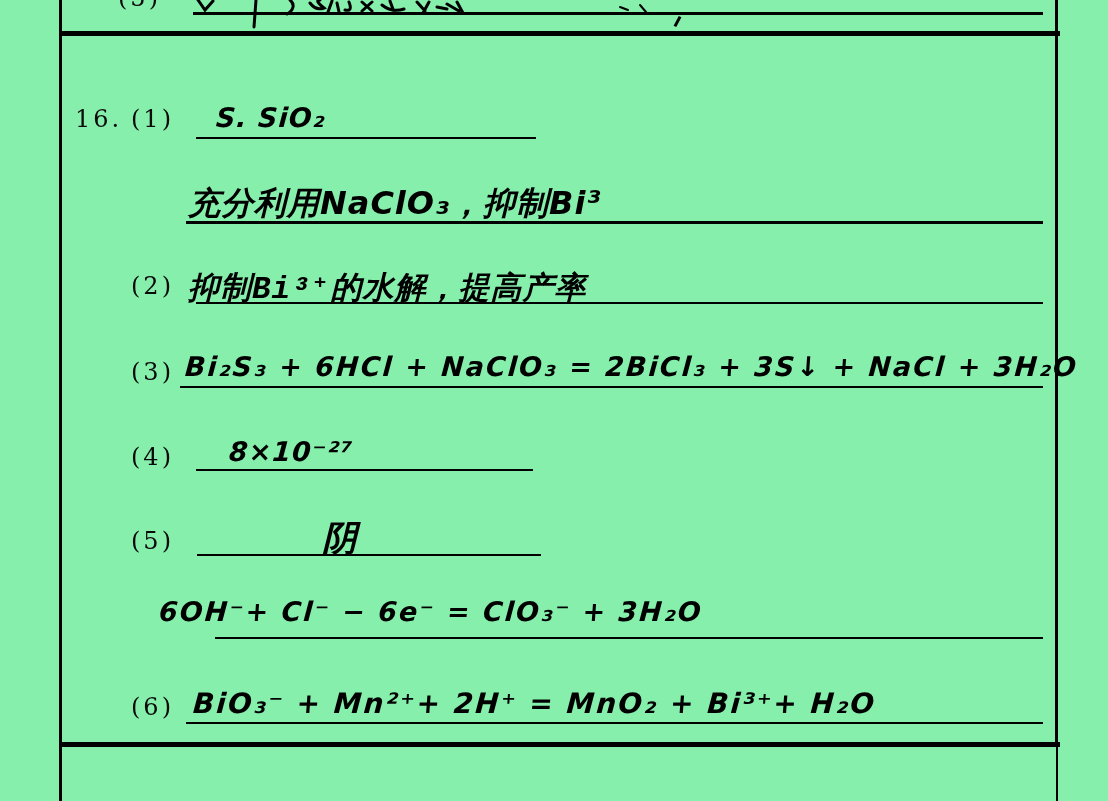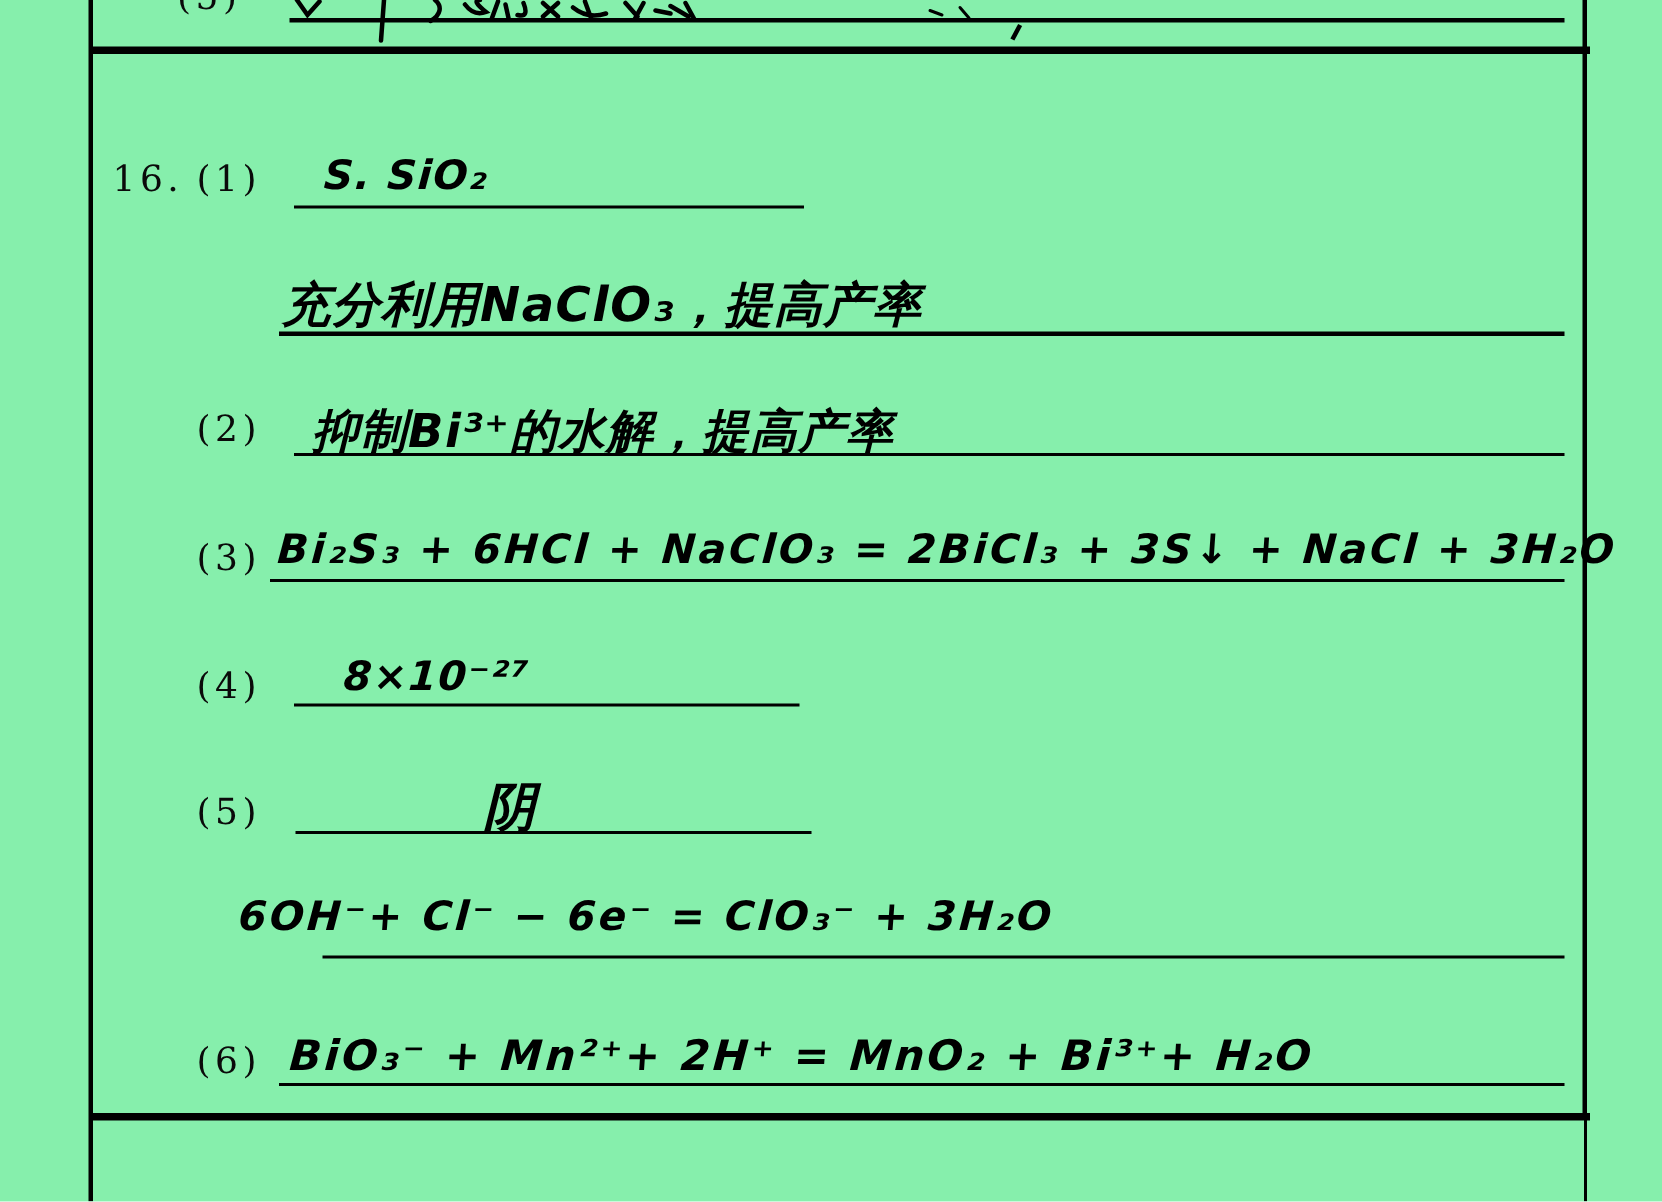--- a/index.html
+++ b/index.html
@@ -63,7 +63,7 @@
   <div class="abs hand hand-lat" style="left:215px;top:102px;font-size:27px;">S. SiO₂</div>
   <div class="uline" style="left:196px;top:137px;width:340px;"></div>
 
-  <div class="abs hand" style="left:188px;top:182px;font-size:32px;">充分利用NaClO₃，提高产率</div>
+  <div class="abs hand" style="left:188px;top:182px;font-size:32px;">充分利用NaClO₃，抑制Bi³</div>
   <div class="uline" style="left:186px;top:221px;width:857px;height:3px;"></div>
 
   <div class="abs printed" style="left:131px;top:272px;">(2)</div>

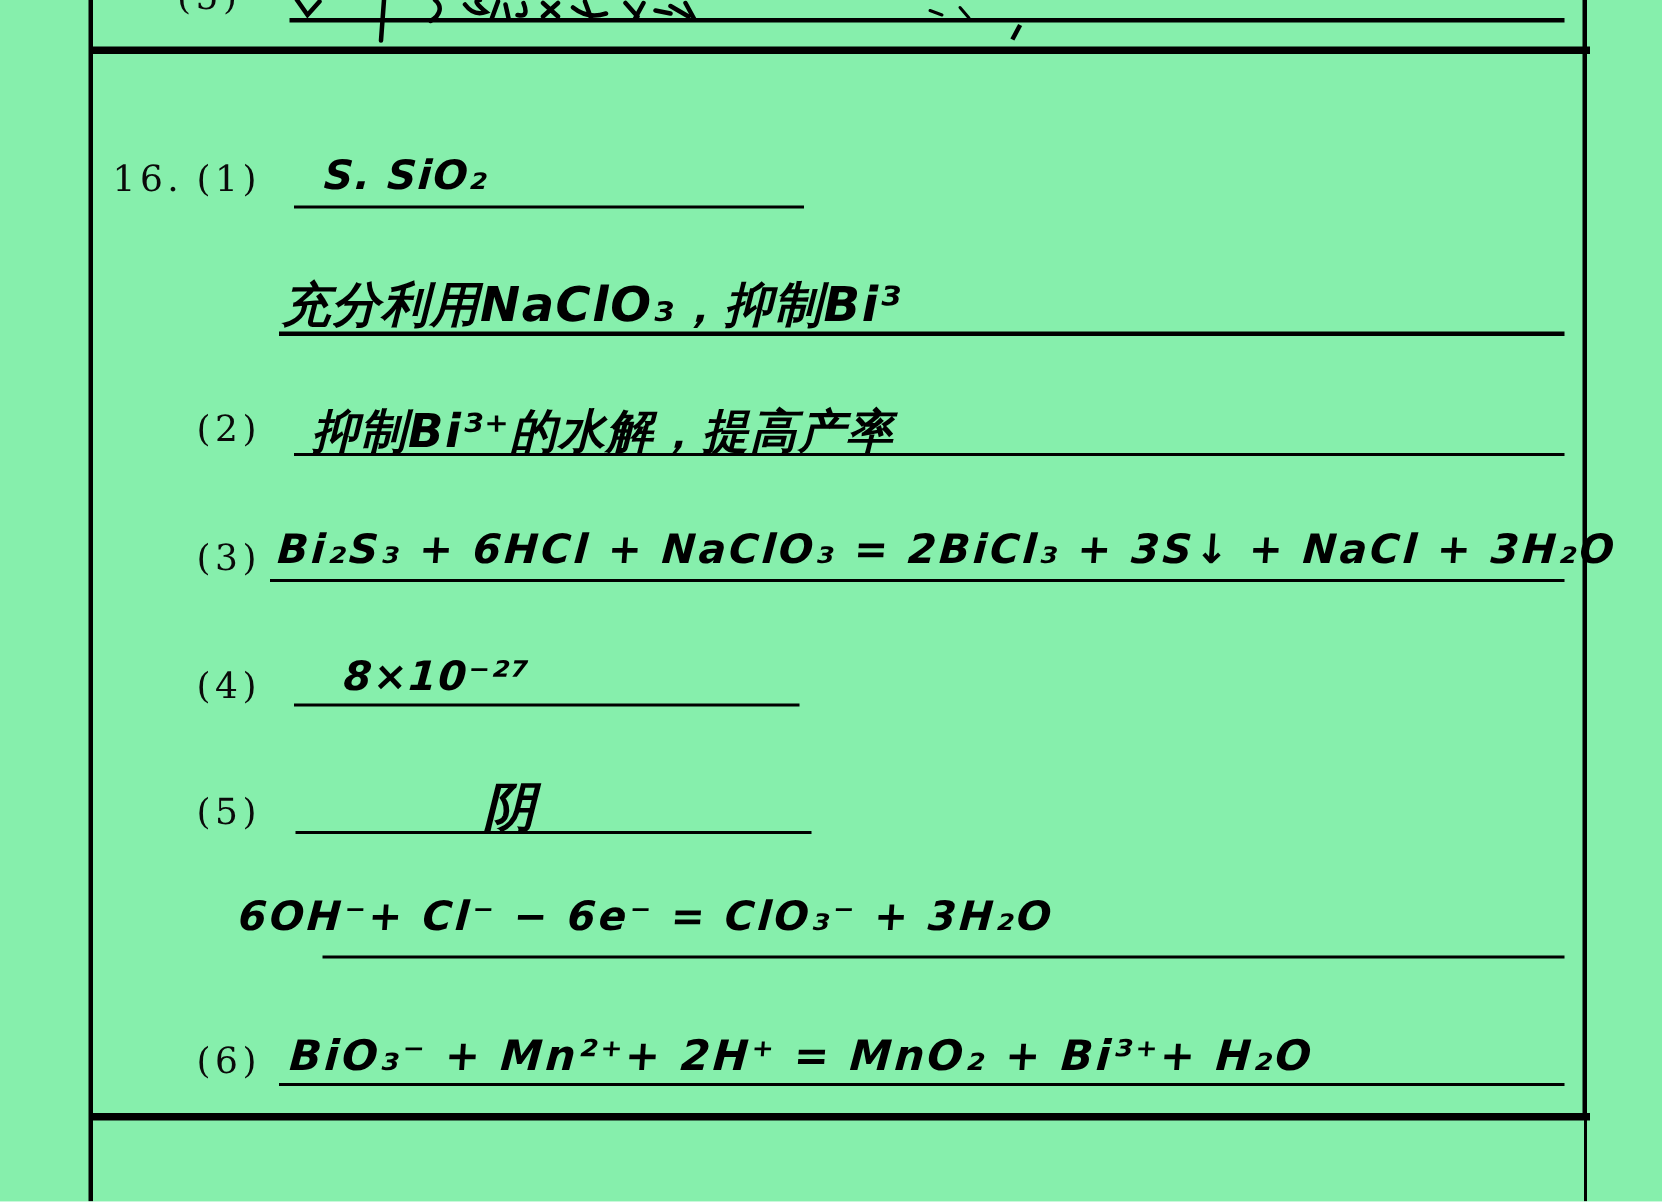--- a/index.html
+++ b/index.html
@@ -67,7 +67,7 @@
   <div class="uline" style="left:186px;top:221px;width:857px;height:3px;"></div>
 
   <div class="abs printed" style="left:131px;top:272px;">(2)</div>
-  <div class="abs hand" style="left:208px;top:267px;font-size:31px;">抑制Bi³⁺的水解，提高产率</div>
+  <div class="abs hand" style="left:188px;top:267px;font-size:31px;font-family:Liberation Mono, monospace;">抑制Bi³⁺的水解，提高产率</div>
   <div class="uline" style="left:196px;top:302px;width:847px;"></div>
 
   <div class="abs printed" style="left:131px;top:358px;">(3)</div>

